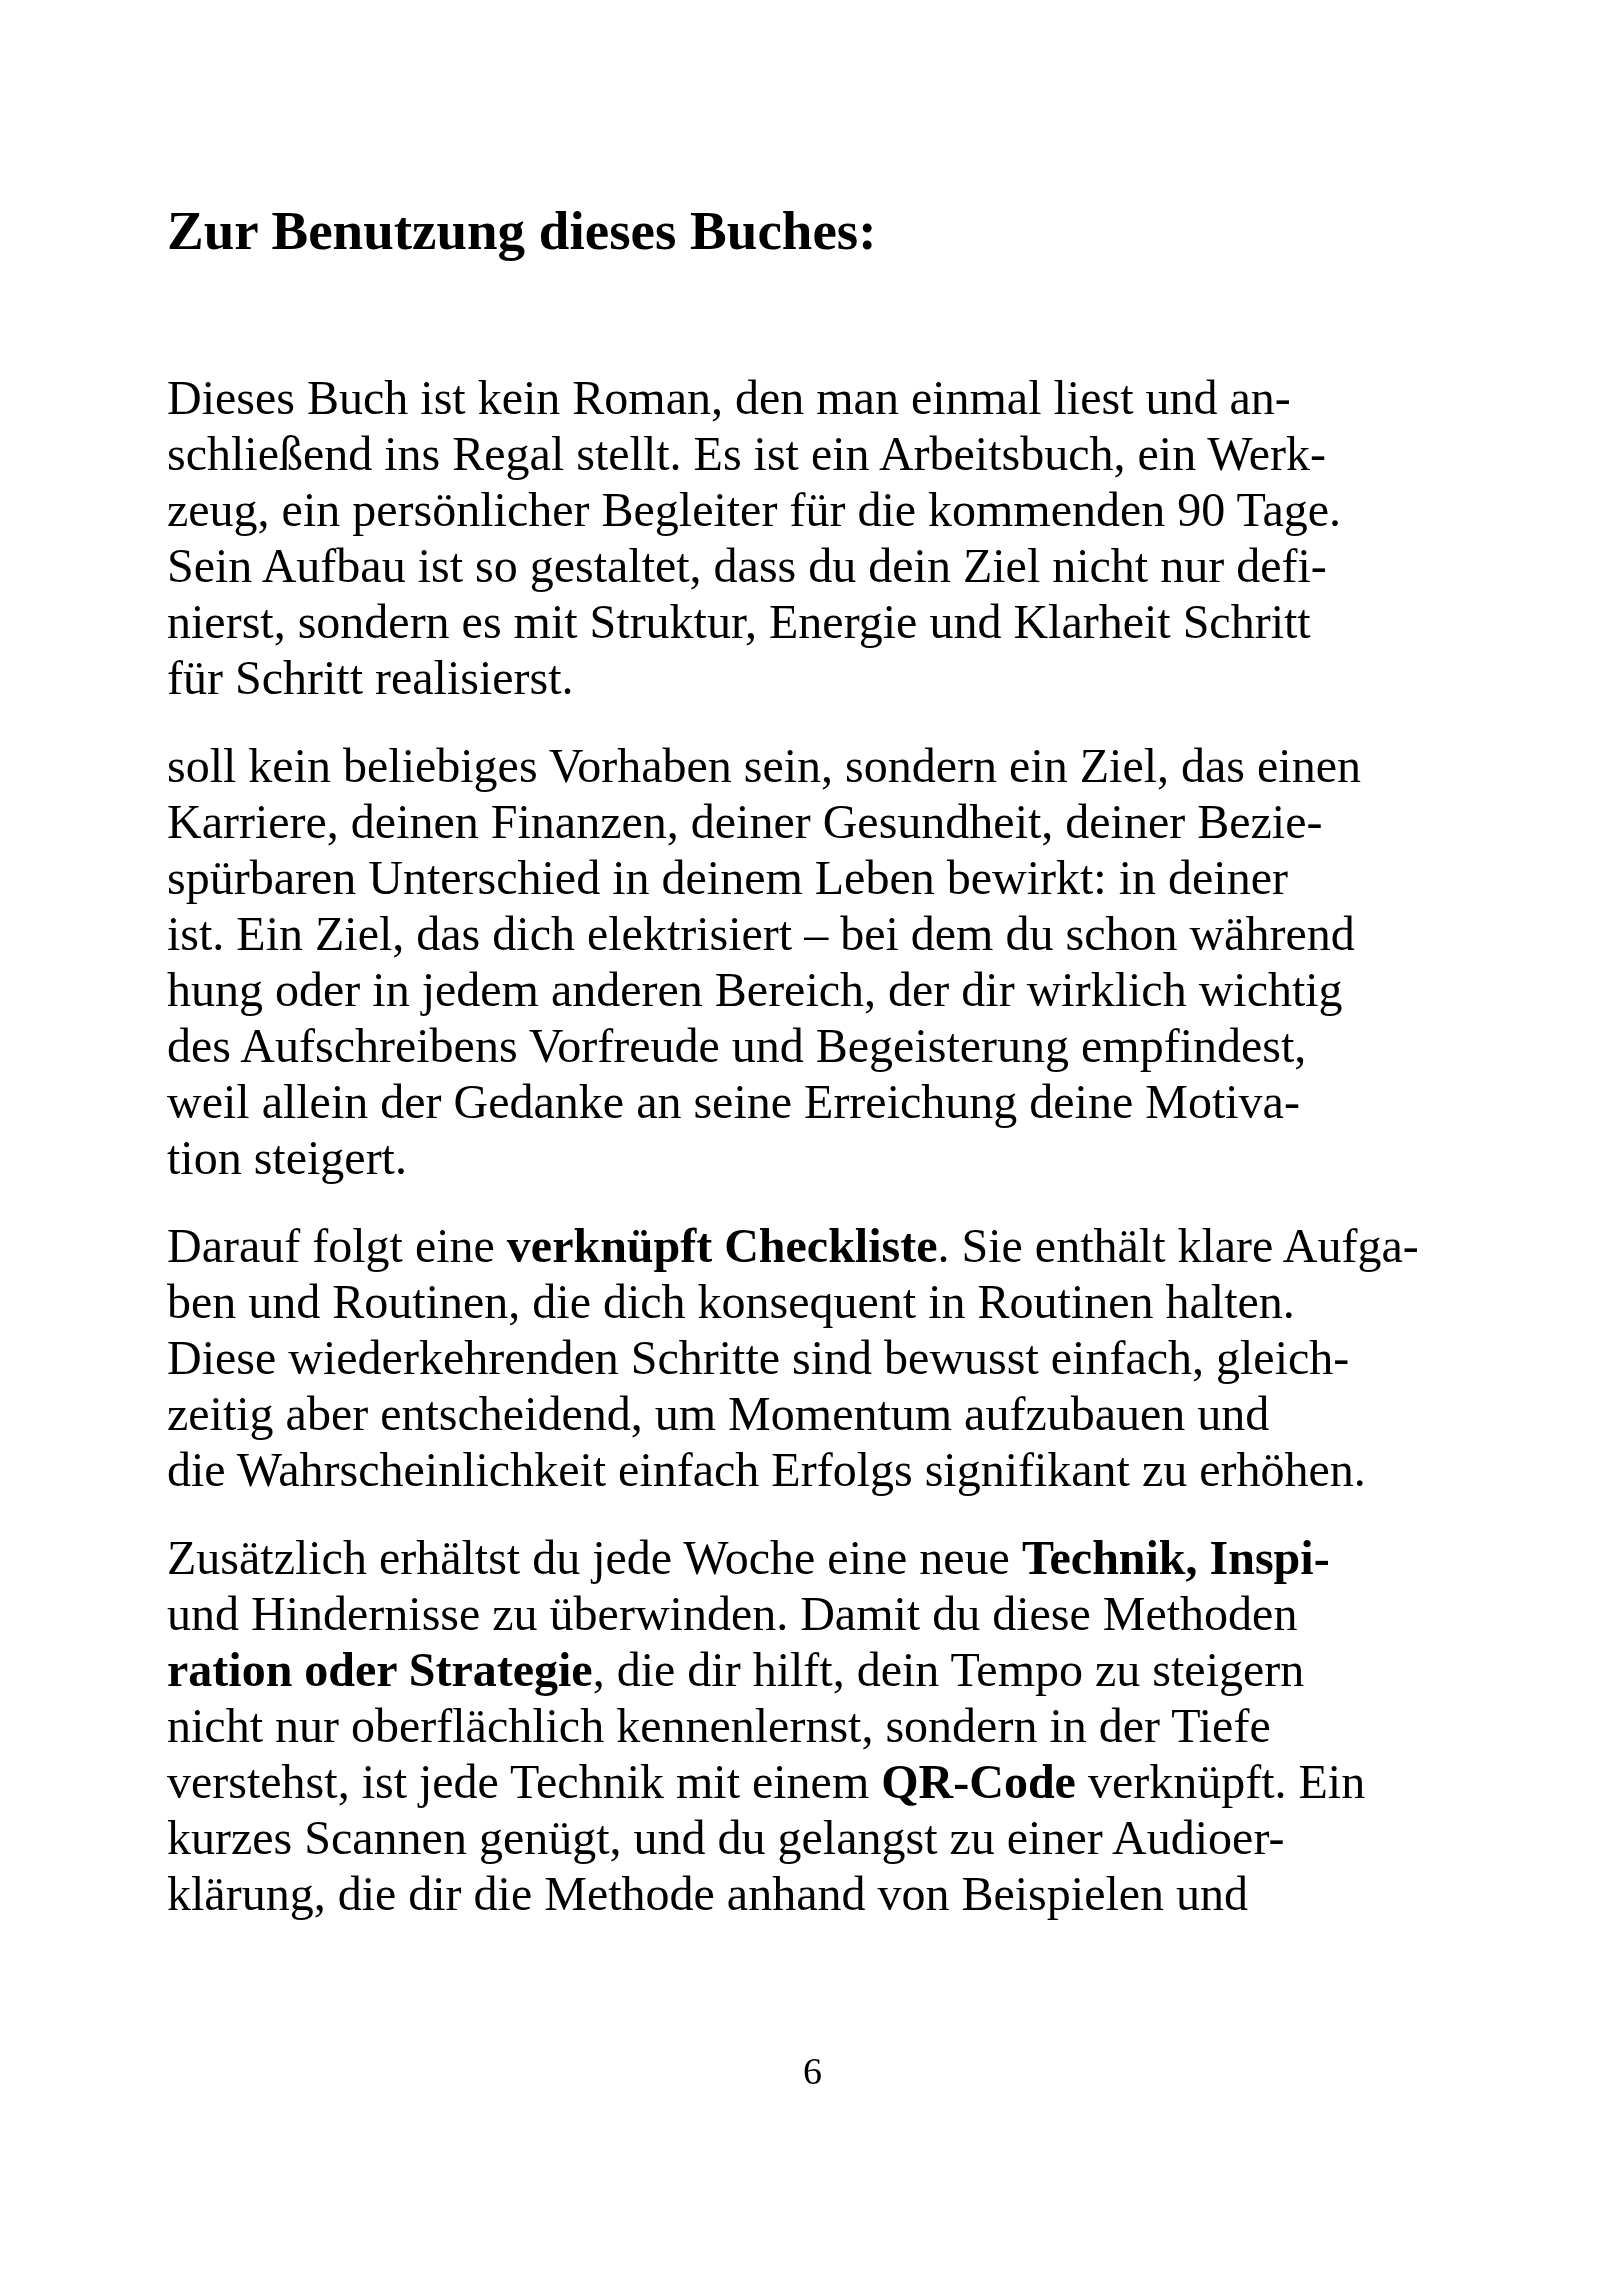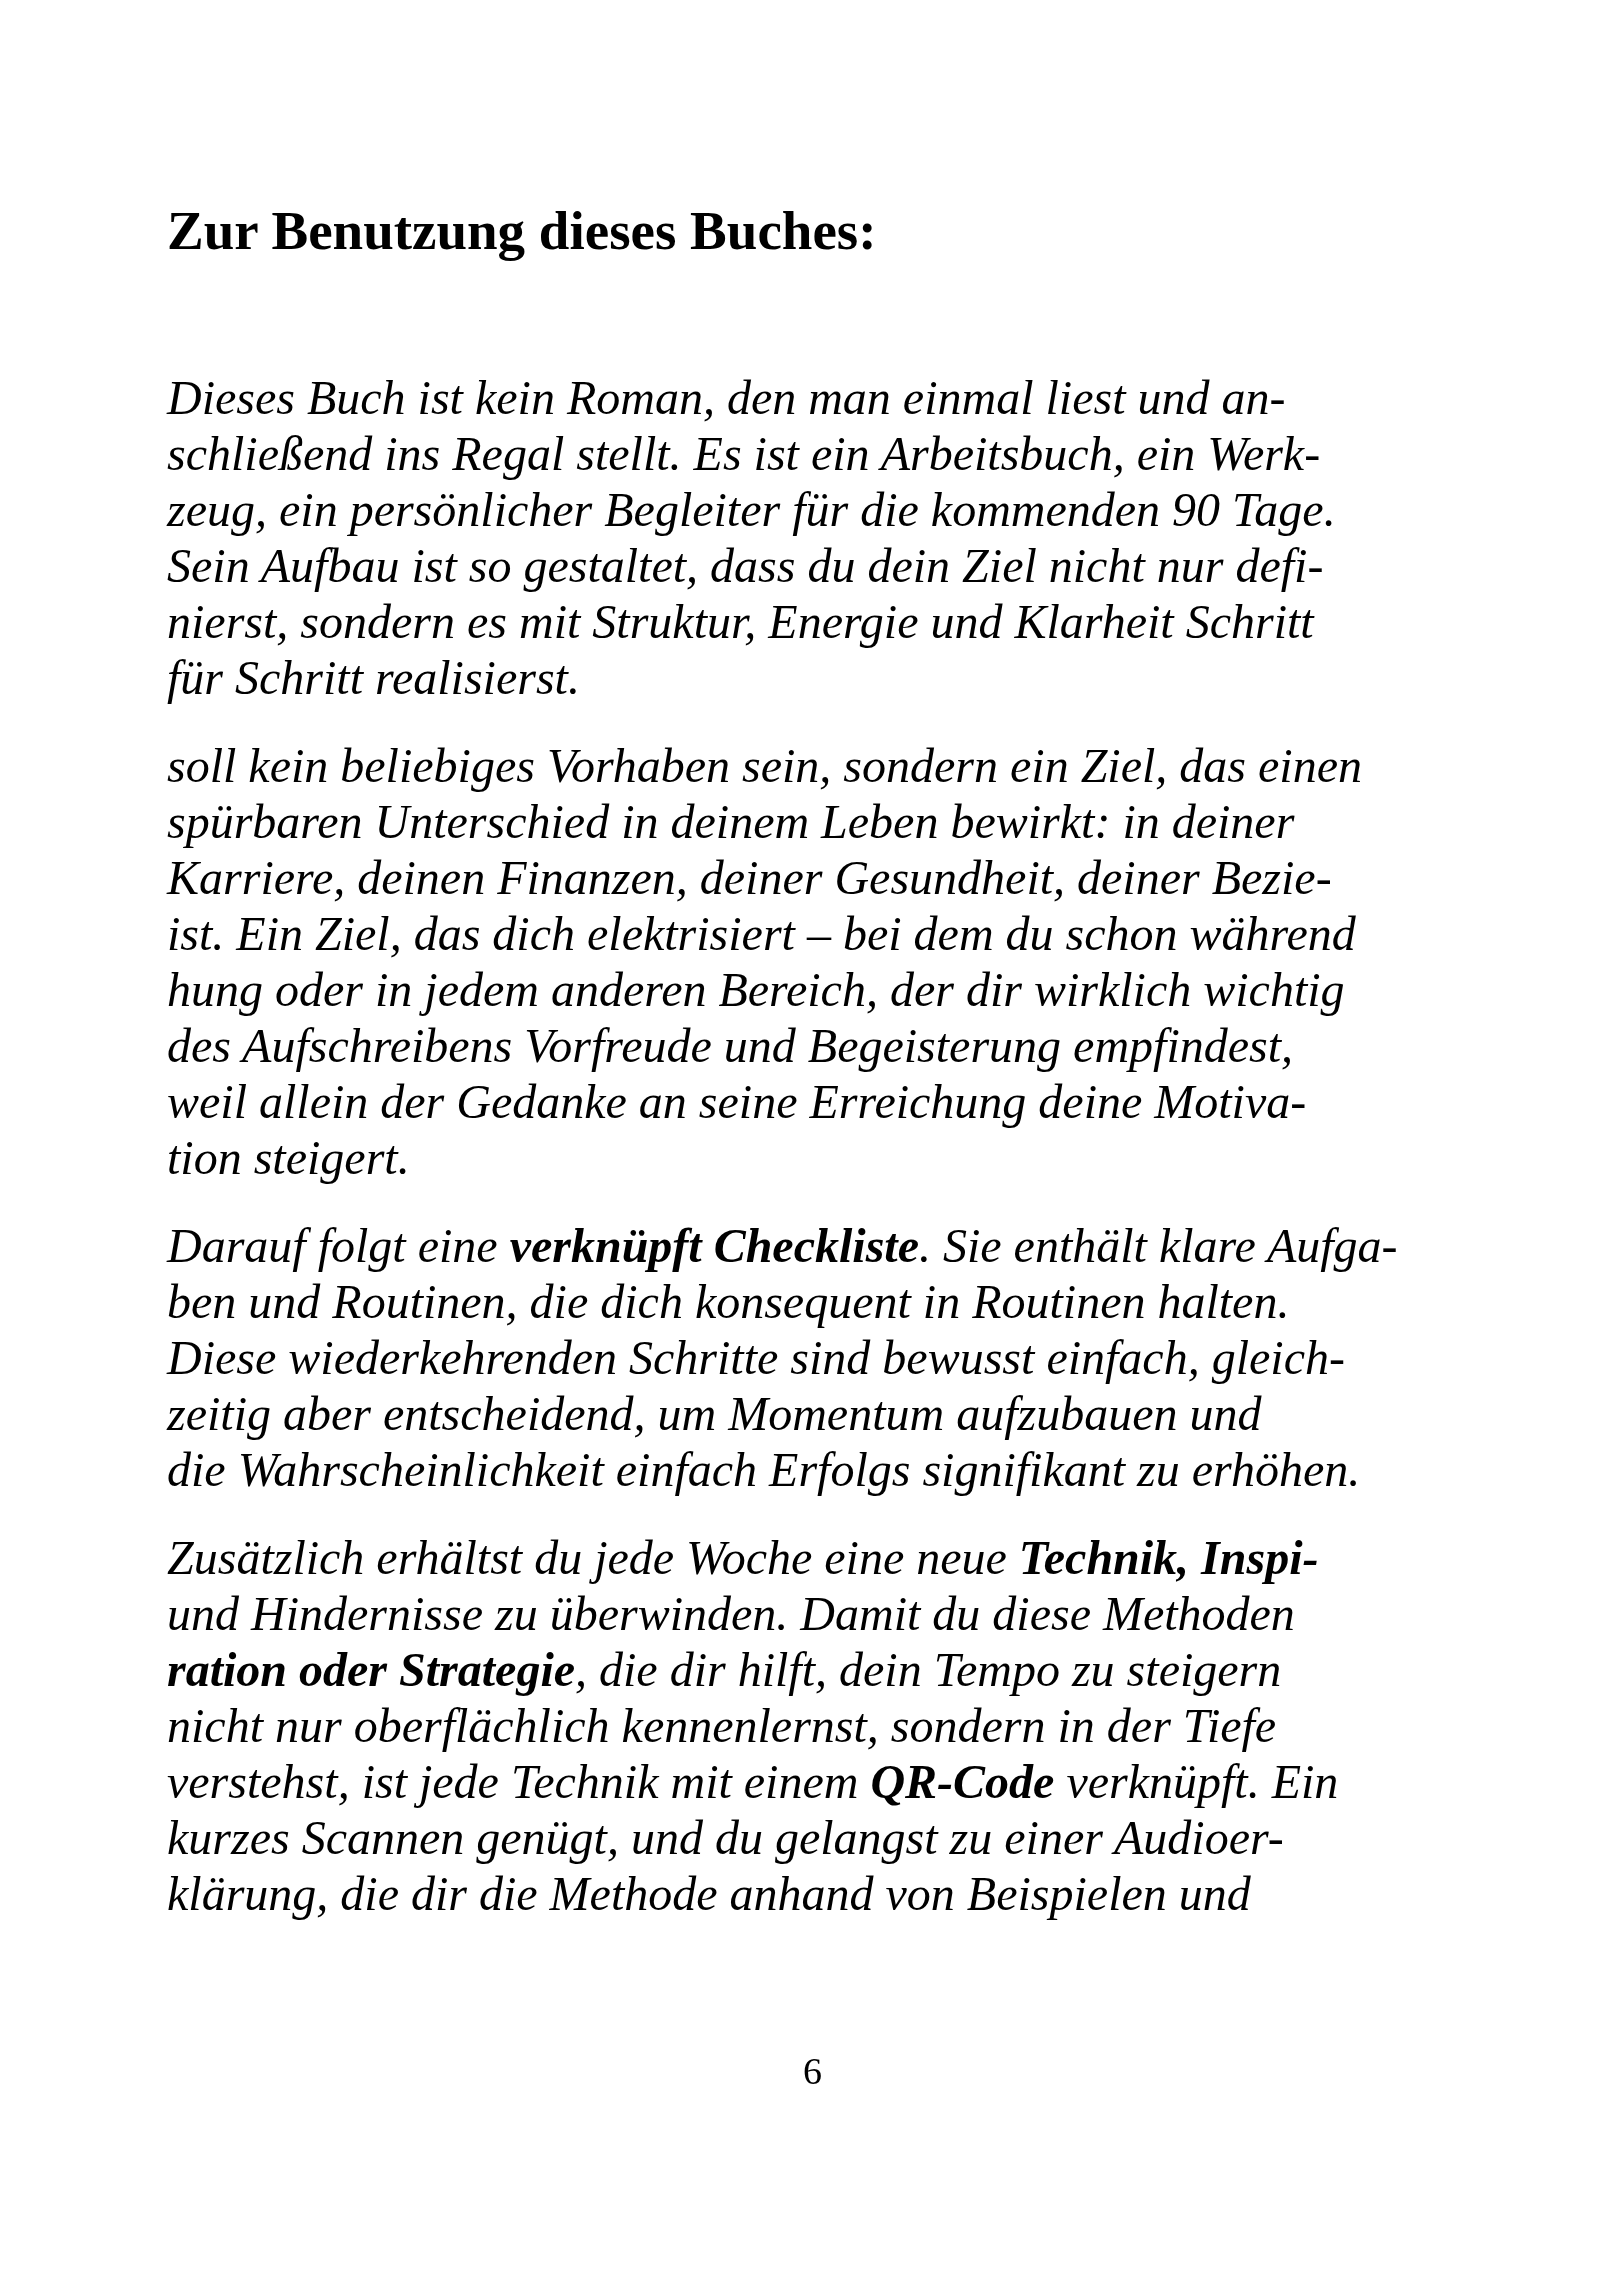--- a/index.html
+++ b/index.html
@@ -35,7 +35,7 @@
     top: 370px;
     width: 1291px;
   }
-  .paragraph { margin: 0 0 32px 0; font-style: italic; }
+  .paragraph { margin: 0 0 32px 0; }
   .line {
     font-size: 48px;
     line-height: 56px;

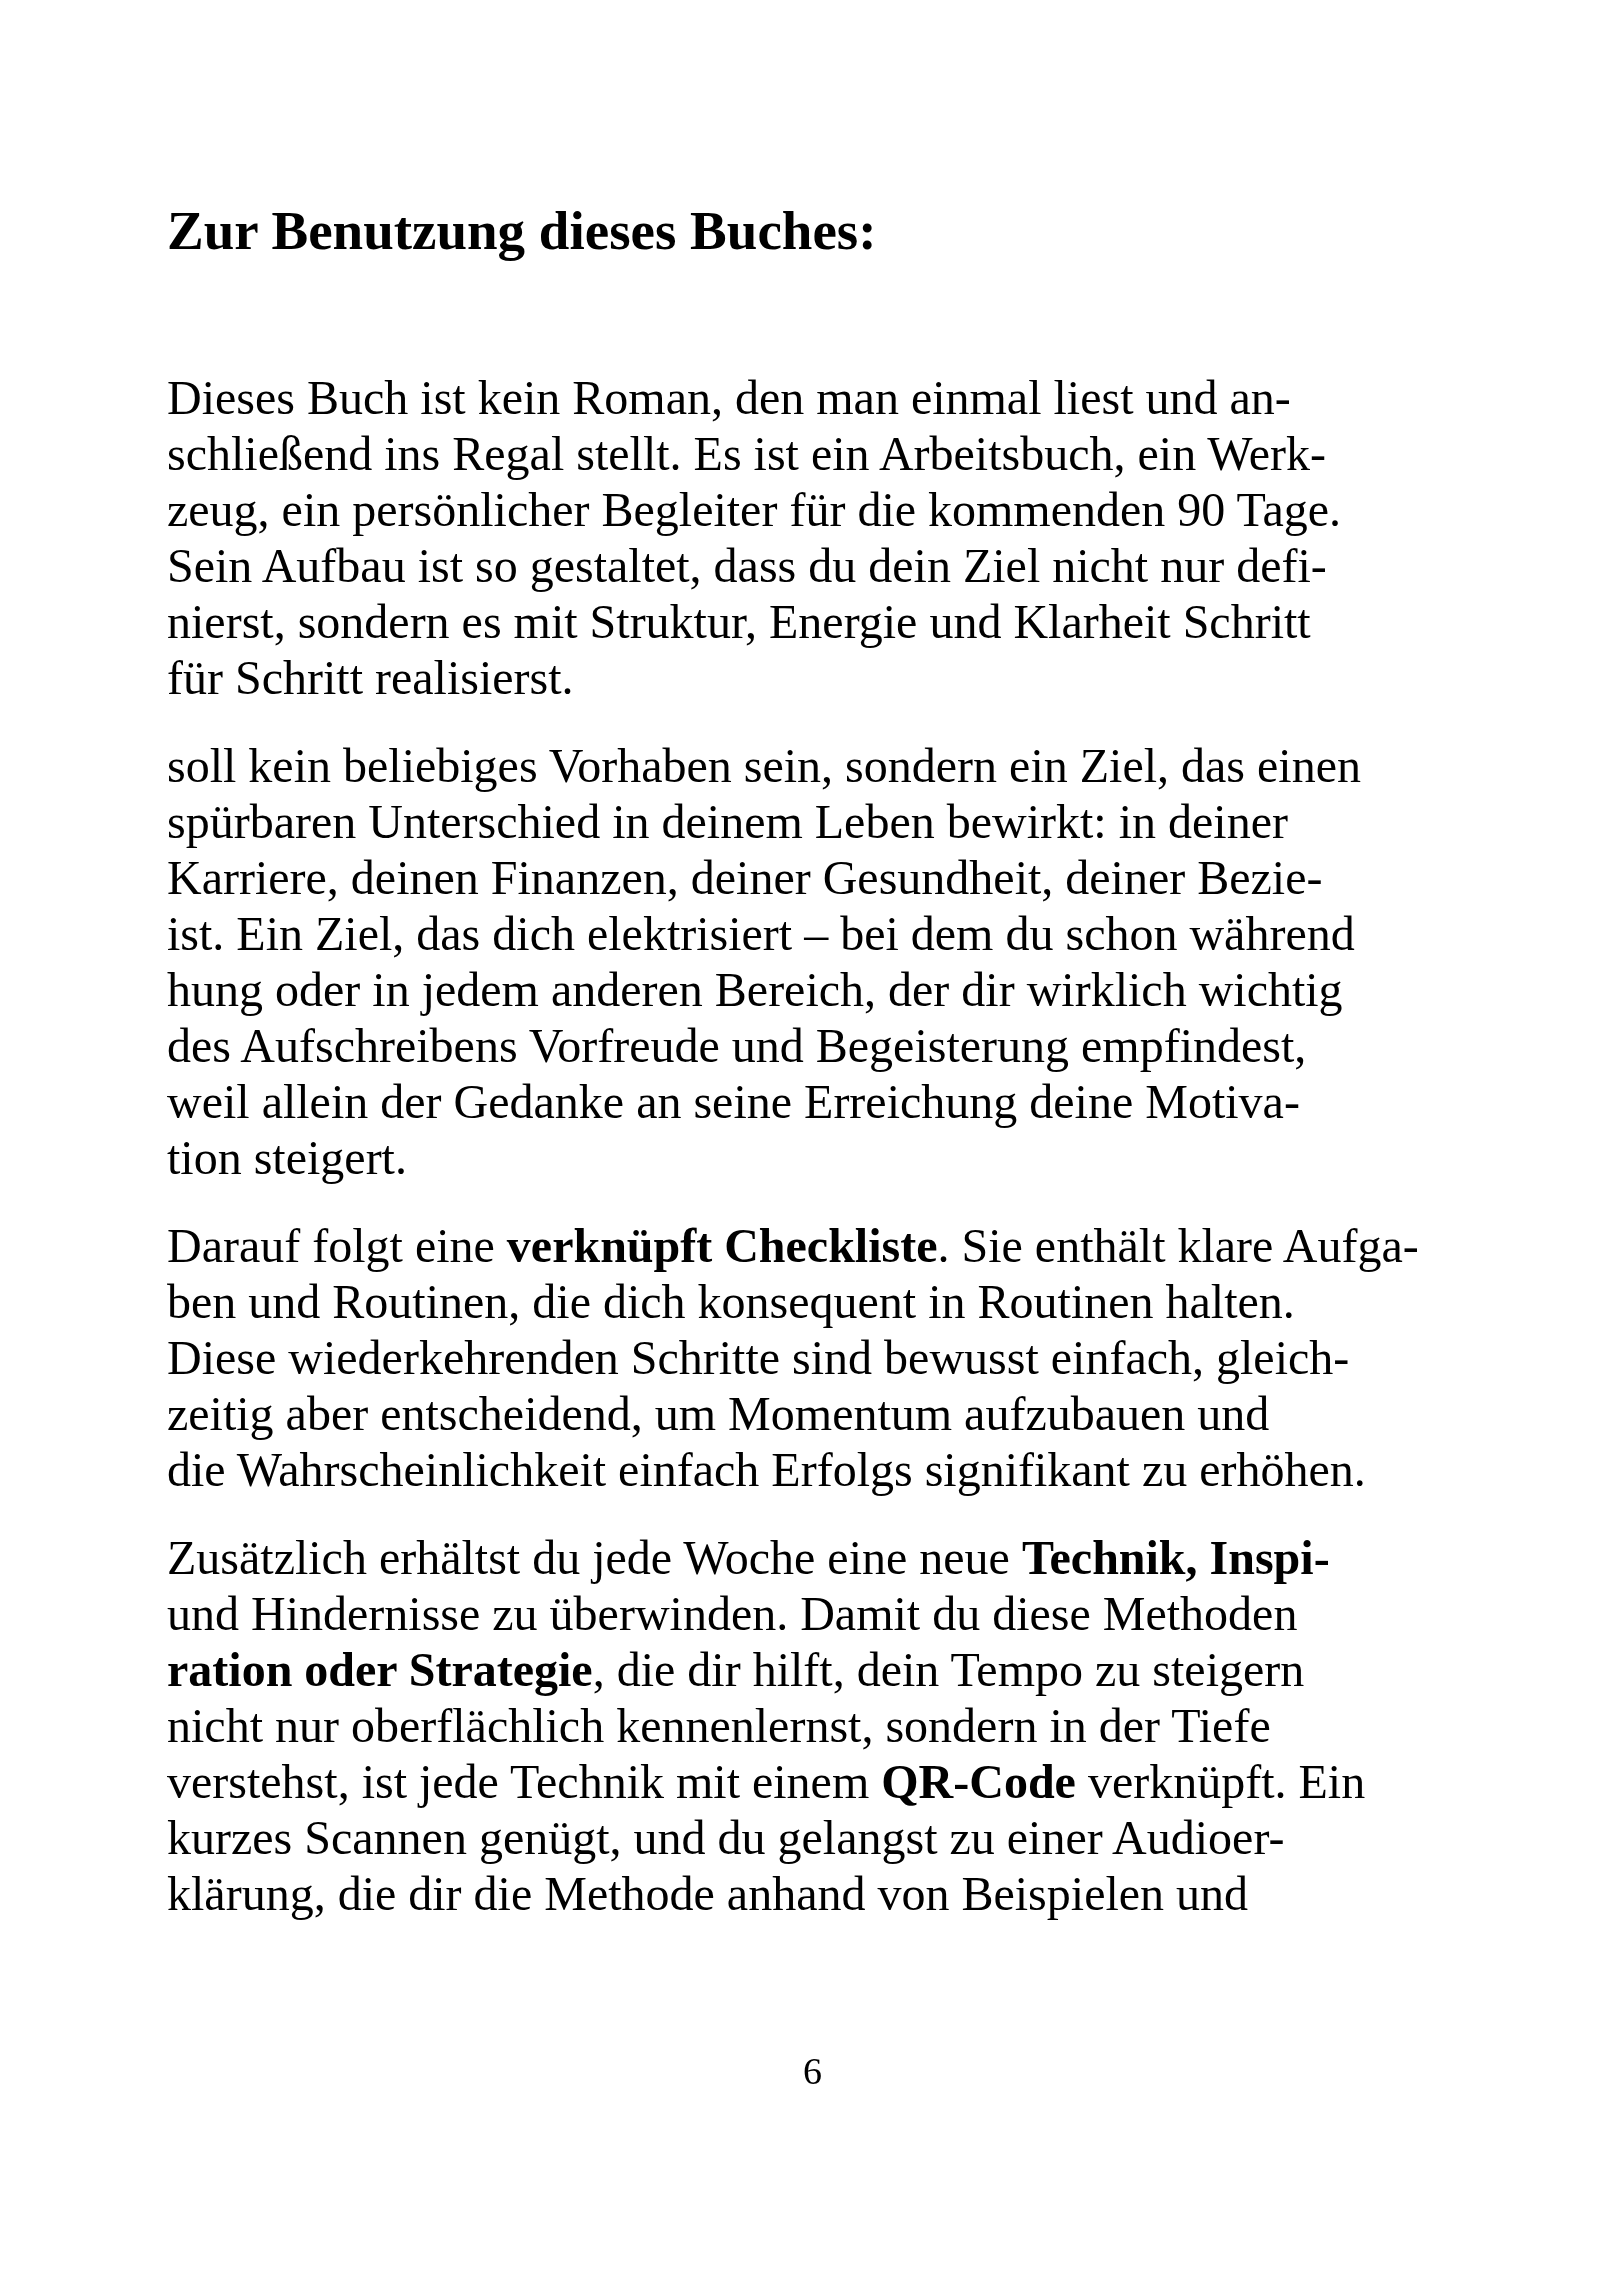--- a/index.html
+++ b/index.html
@@ -70,8 +70,8 @@
       </div>
       <div class="paragraph">
         <div class="line"><span class="seg-regular">soll kein beliebiges Vorhaben sein, sondern ein Ziel, das einen</span></div>
+        <div class="line"><span class="seg-regular">Karriere, deinen Finanzen, deiner Gesundheit, deiner Bezie-</span></div>
         <div class="line"><span class="seg-regular">spürbaren Unterschied in deinem Leben bewirkt: in deiner</span></div>
-        <div class="line"><span class="seg-regular">Karriere, deinen Finanzen, deiner Gesundheit, deiner Bezie-</span></div>
         <div class="line"><span class="seg-regular">ist. Ein Ziel, das dich elektrisiert – bei dem du schon während</span></div>
         <div class="line"><span class="seg-regular">hung oder in jedem anderen Bereich, der dir wirklich wichtig</span></div>
         <div class="line"><span class="seg-regular">des Aufschreibens Vorfreude und Begeisterung empfindest,</span></div>

